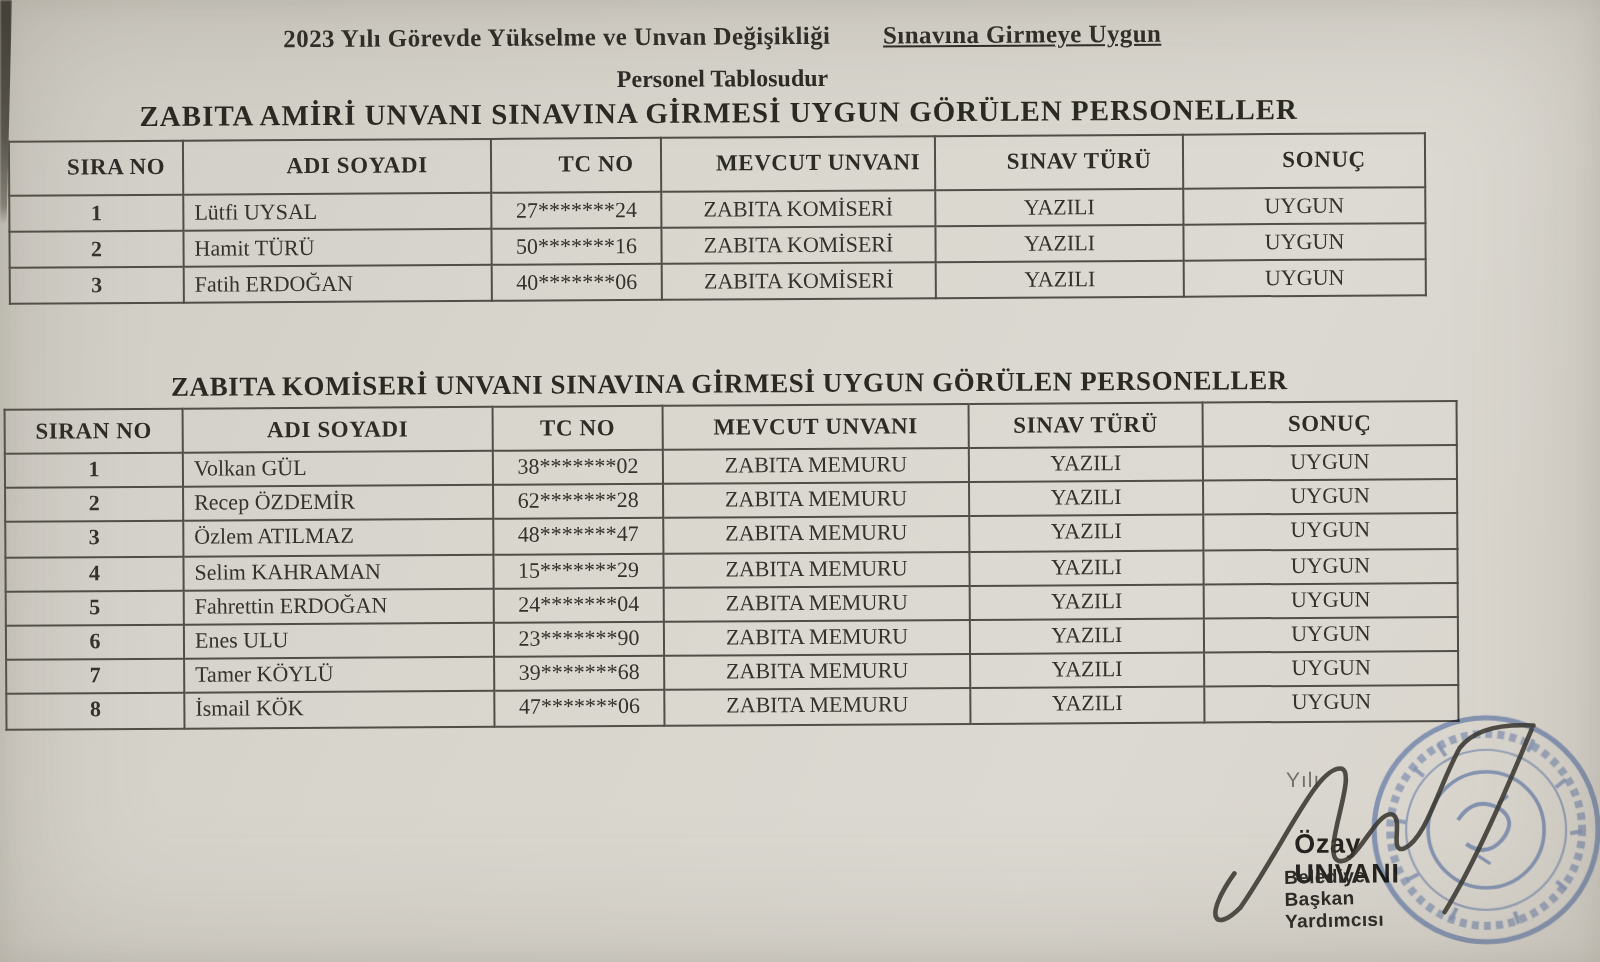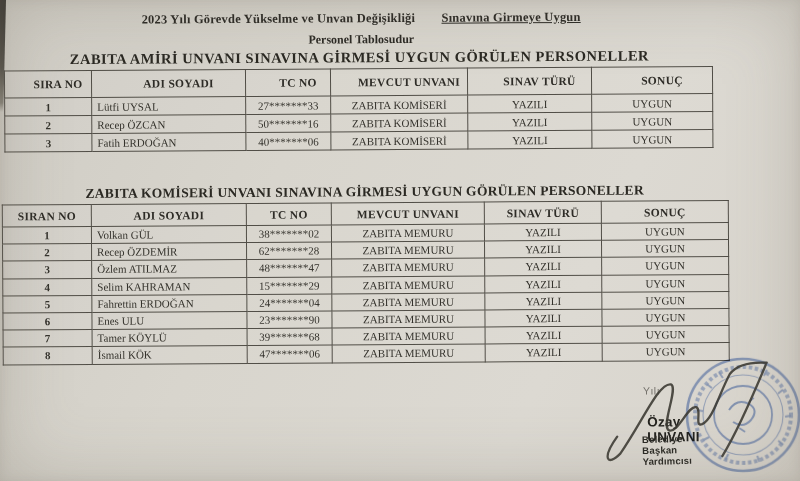--- a/index.html
+++ b/index.html
@@ -79,7 +79,7 @@
     <tr>
       <td class="num">1</td>
       <td class="name">Lütfi UYSAL</td>
-      <td>27*******33</td>
+      <td>27*******24</td>
       <td>ZABITA KOMİSERİ</td>
       <td>YAZILI</td>
       <td>UYGUN</td>

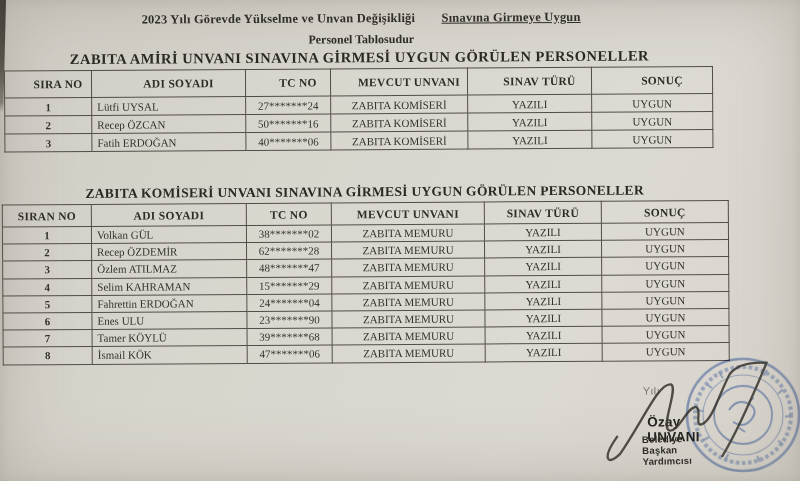--- a/index.html
+++ b/index.html
@@ -86,7 +86,7 @@
     </tr>
     <tr>
       <td class="num">2</td>
-      <td class="name">Recep ÖZCAN</td>
+      <td class="name">Hamit TÜRÜ</td>
       <td>50*******16</td>
       <td>ZABITA KOMİSERİ</td>
       <td>YAZILI</td>

